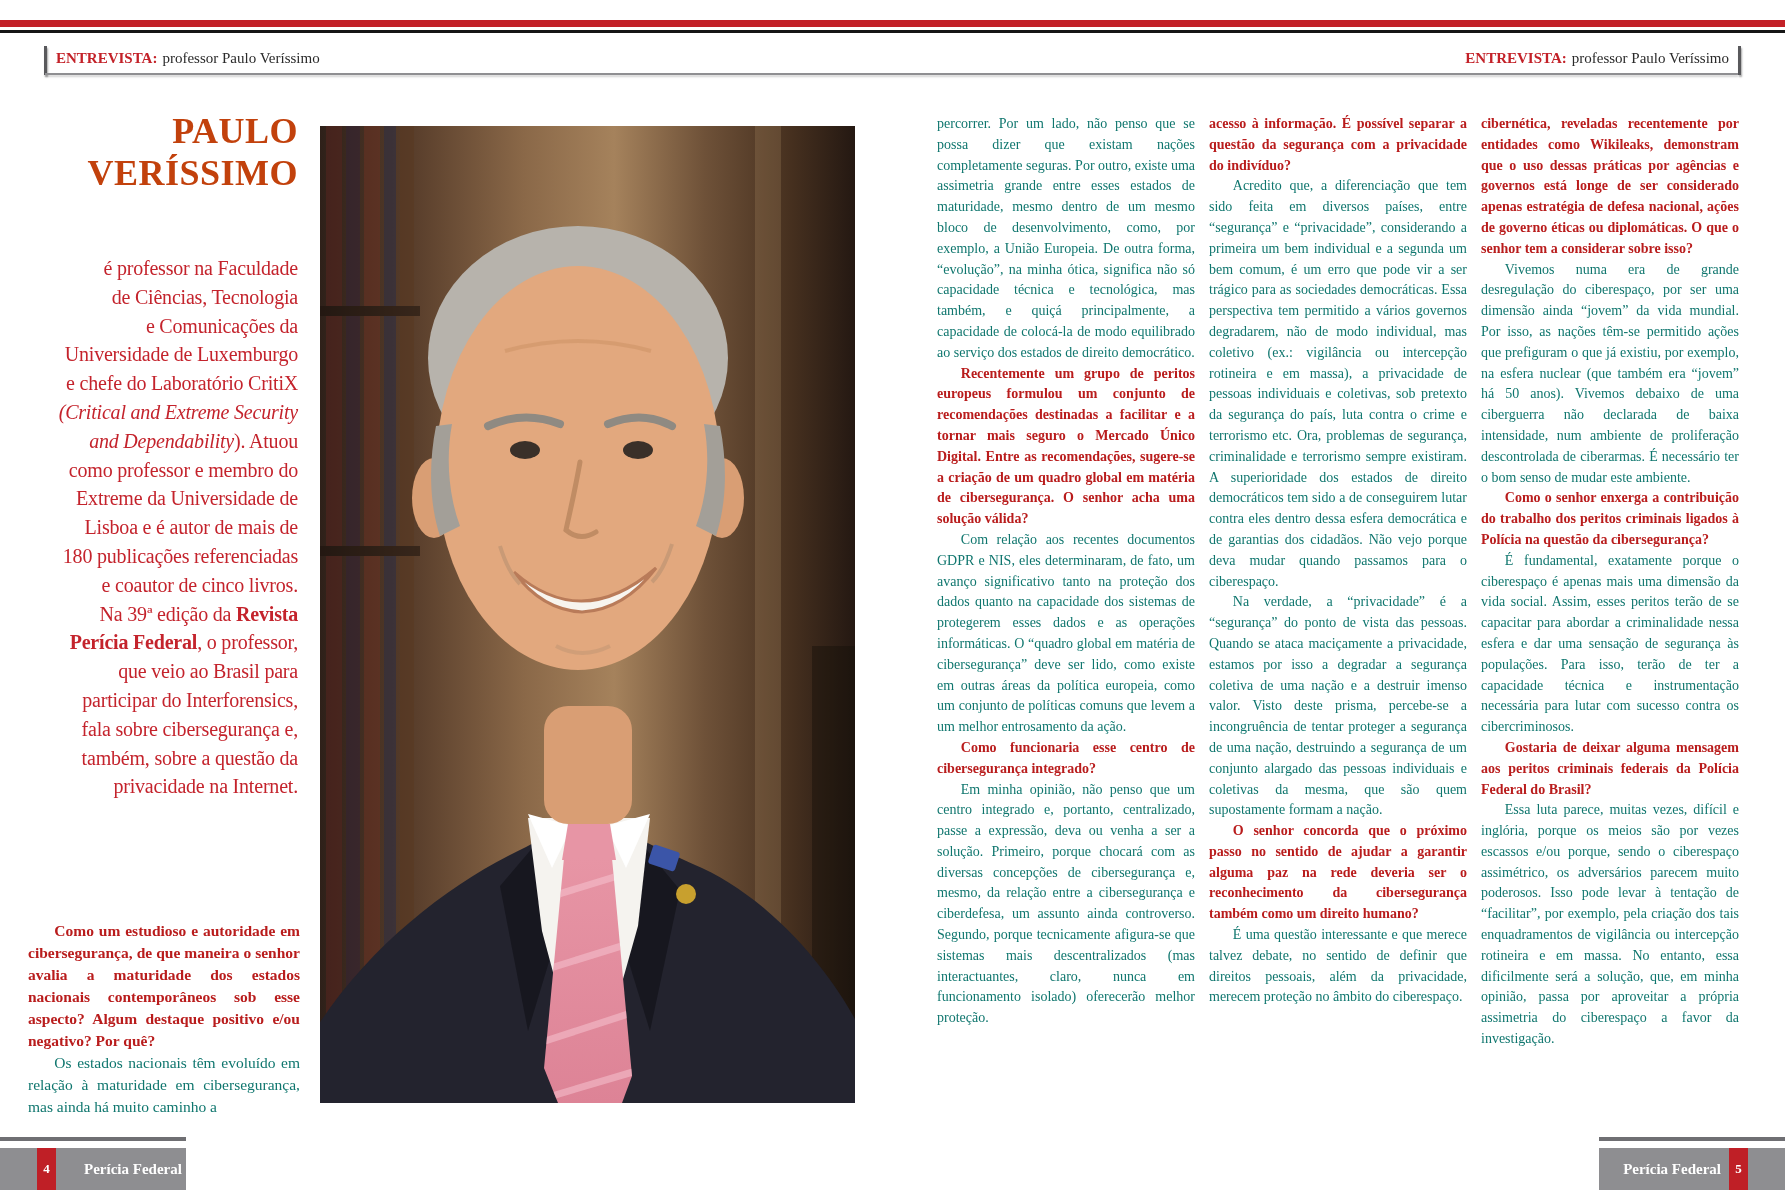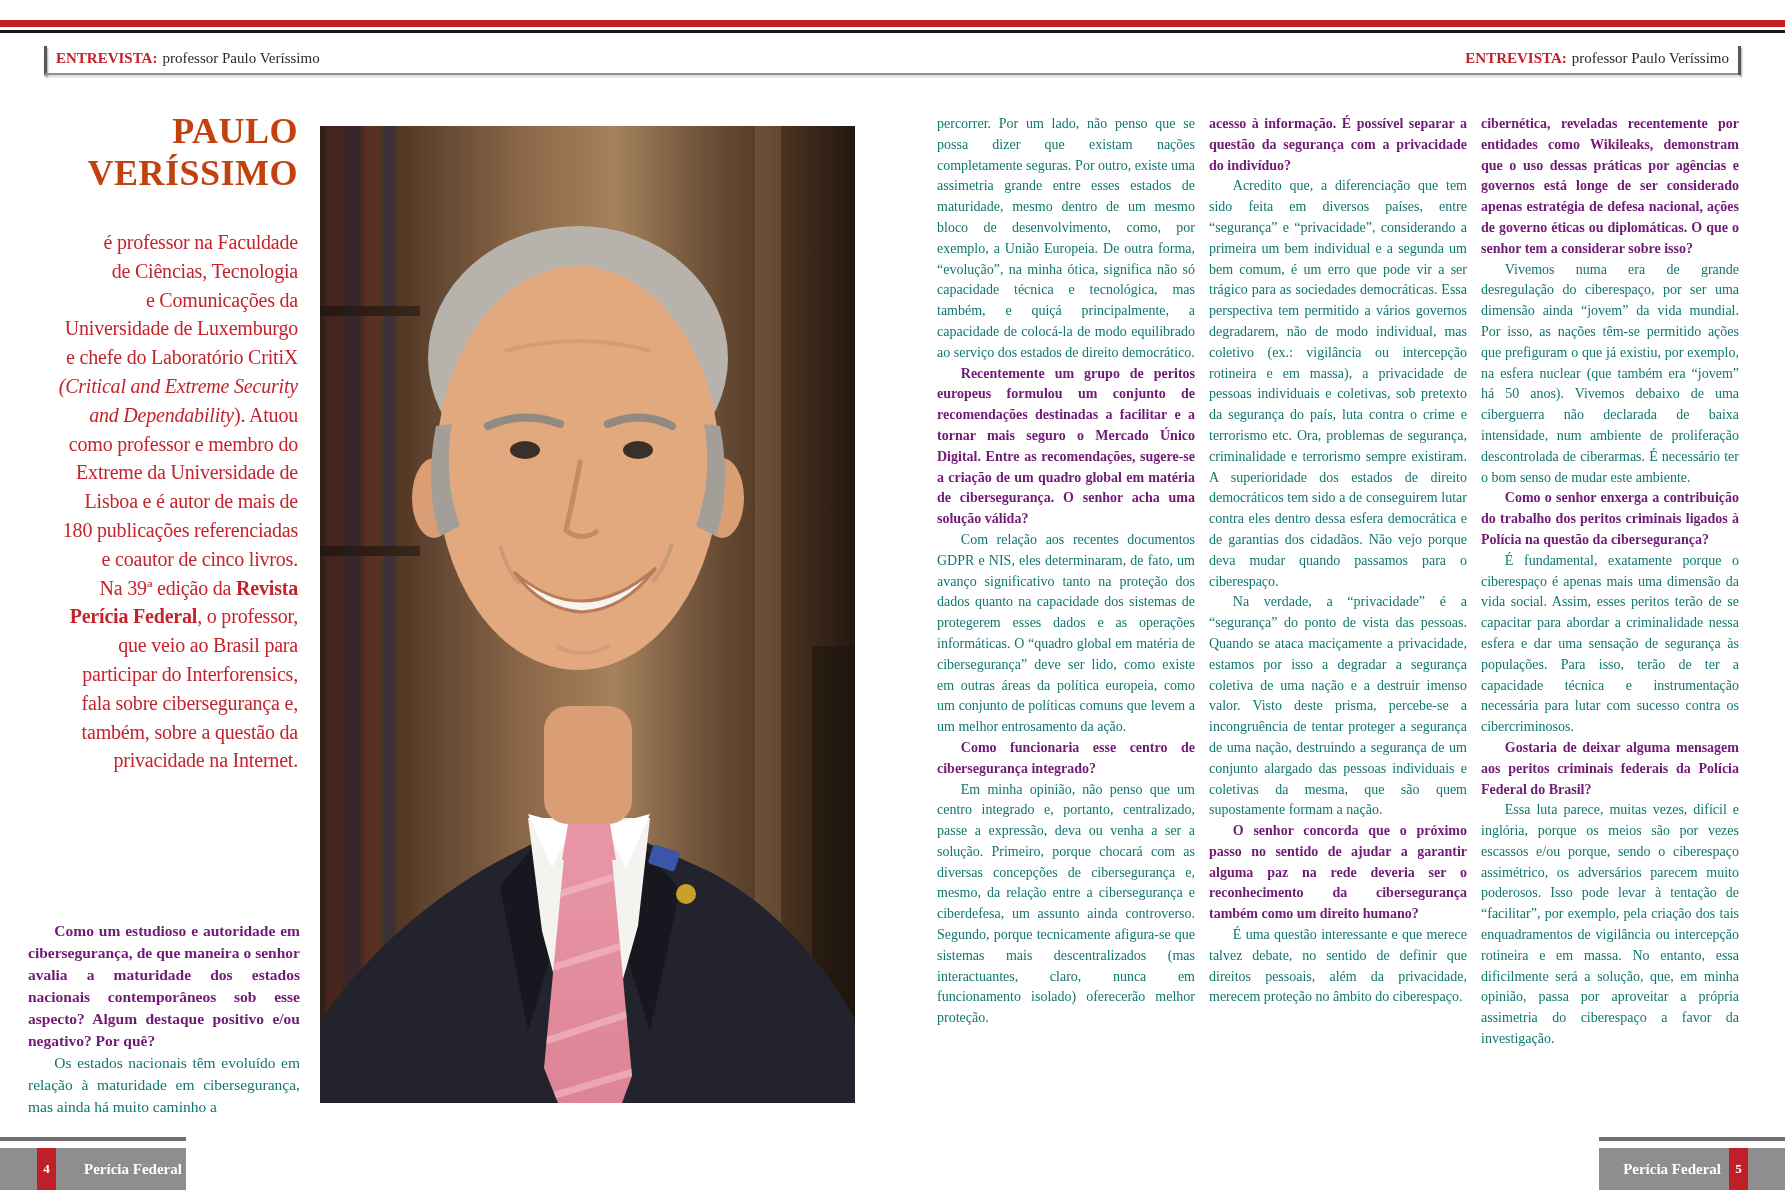--- a/index.html
+++ b/index.html
@@ -33,7 +33,7 @@
   .intro{position:absolute;left:28px;top:920px;width:272px;font-size:15.5px;line-height:22px;
          text-align:justify;}
   .intro p, .col p{margin:0;}
-  p.q{font-weight:bold;color:#701a75;}
+  p.q{font-weight:bold;color:#b91c1c;}
   p.a{color:#0f766e;}
   p.ind{text-indent:1.7em;}
 

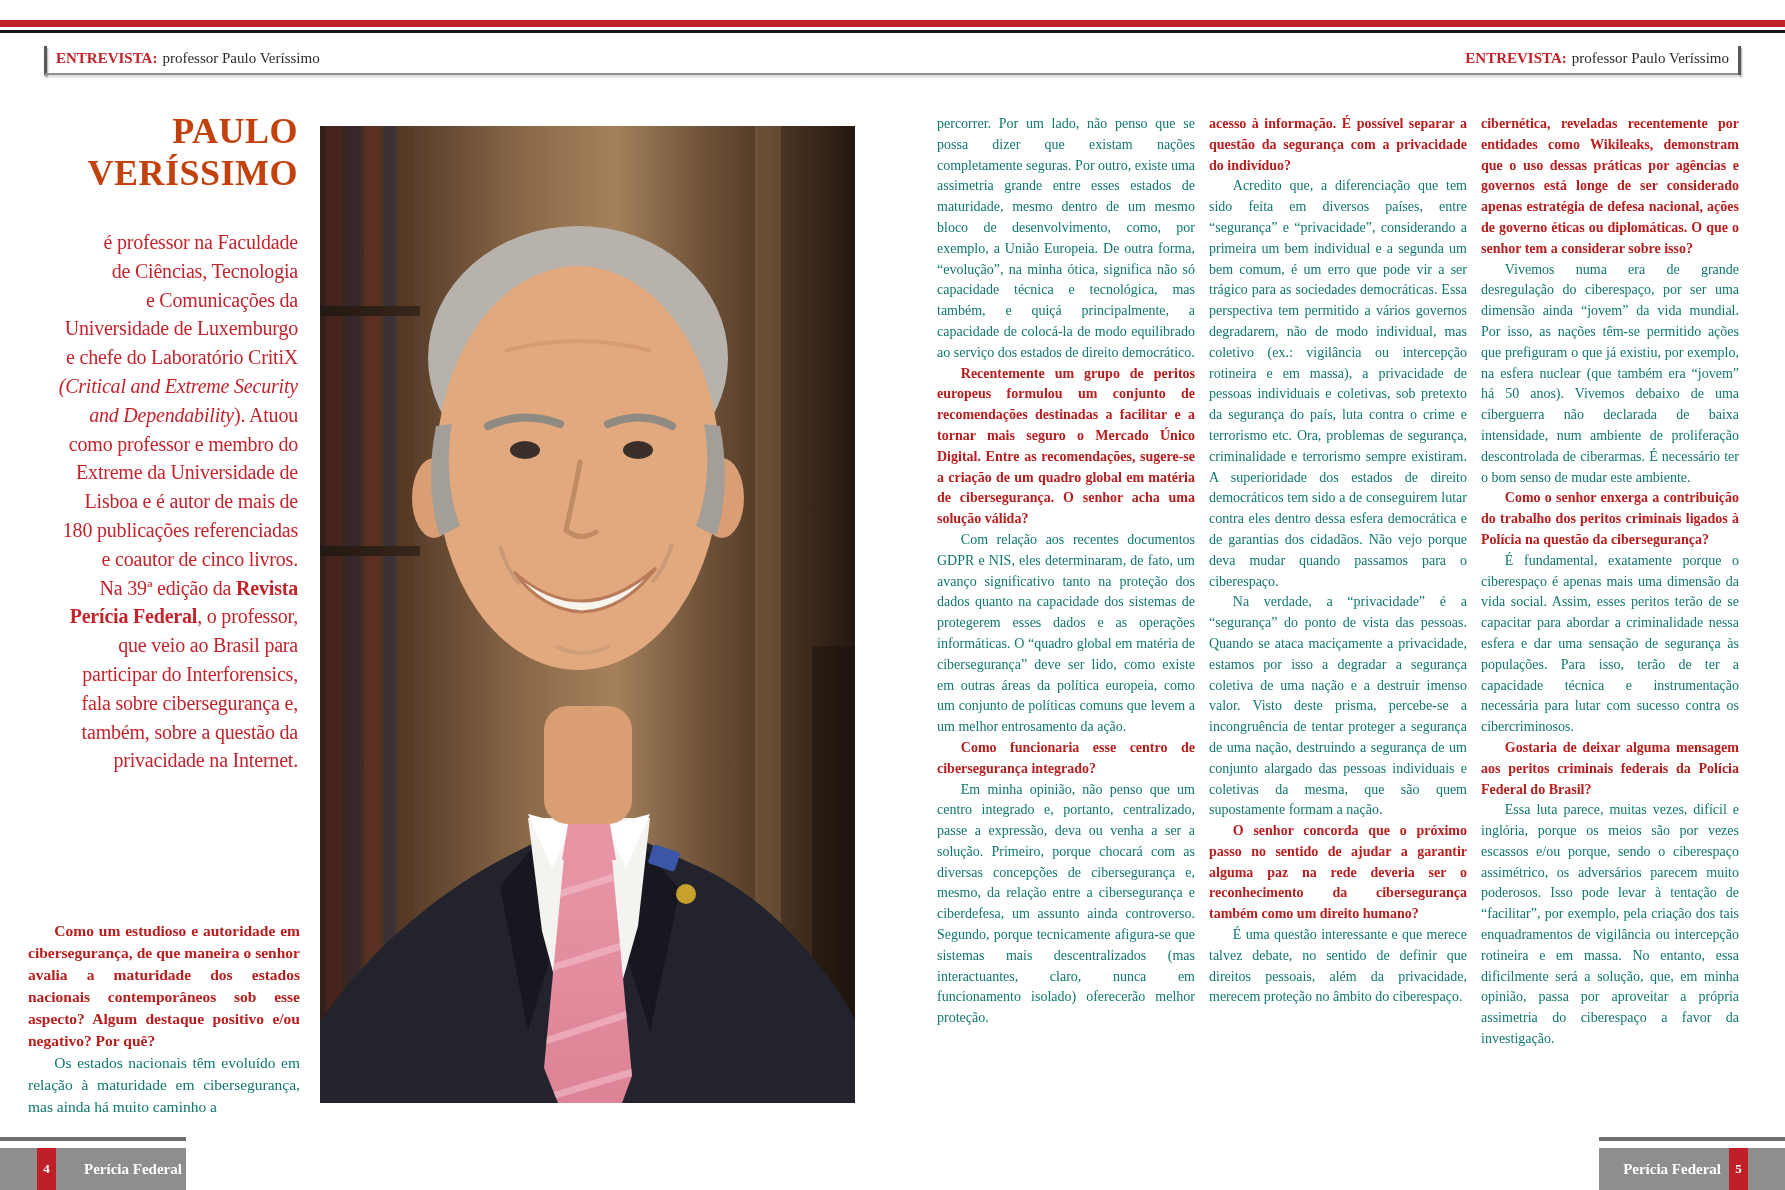--- a/index.html
+++ b/index.html
@@ -26,7 +26,7 @@
   
   .title{position:absolute;left:20px;top:110px;width:278px;text-align:right;
          font-size:36px;line-height:42px;font-weight:bold;color:#c2410c;letter-spacing:.5px;}
-  .bio{position:absolute;left:12px;top:228px;width:286px;text-align:right;
+  .bio{position:absolute;left:12px;top:254px;width:286px;text-align:right;
        font-size:20px;line-height:28.8px;color:#c4232c;letter-spacing:-0.2px;}
   .bio-line{white-space:nowrap;}
 

